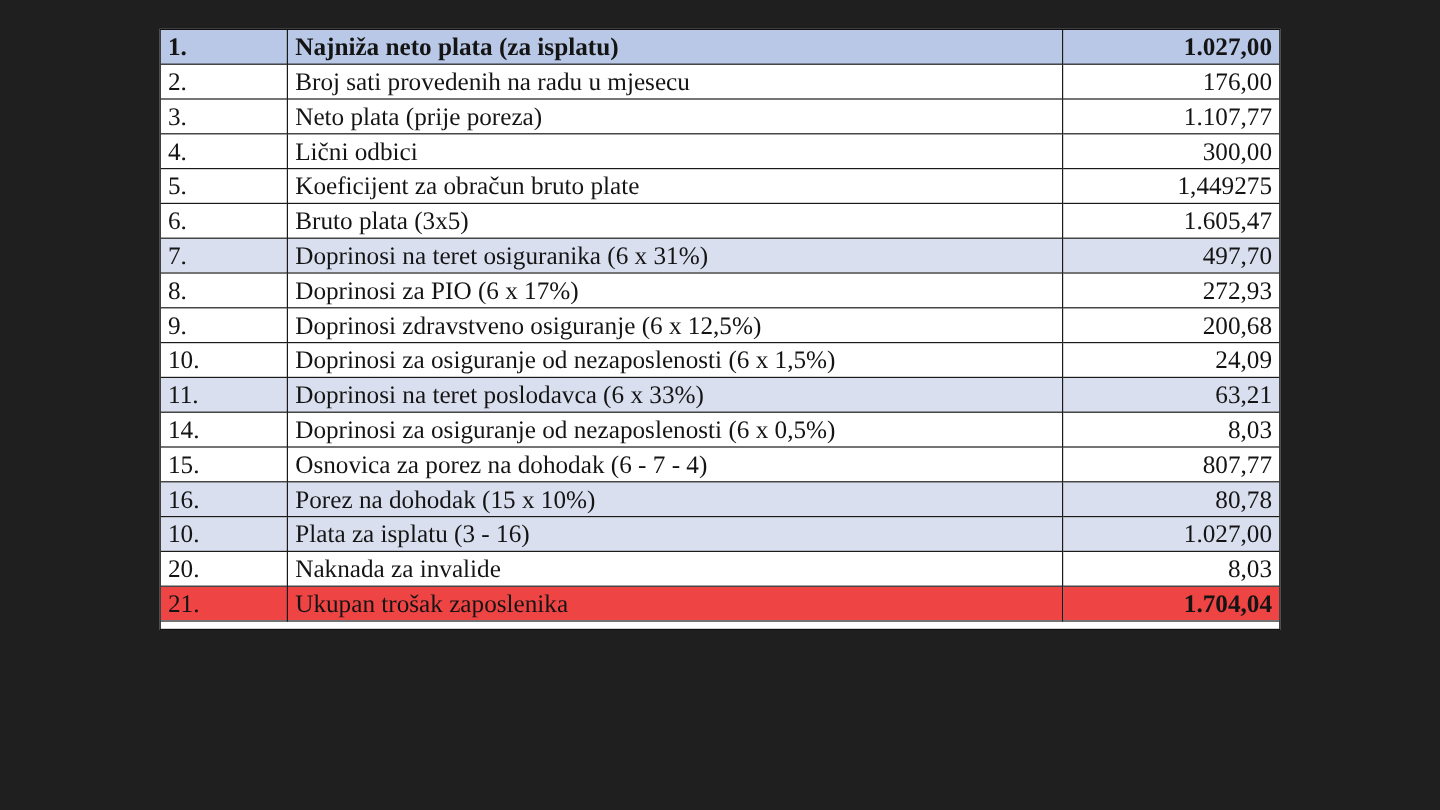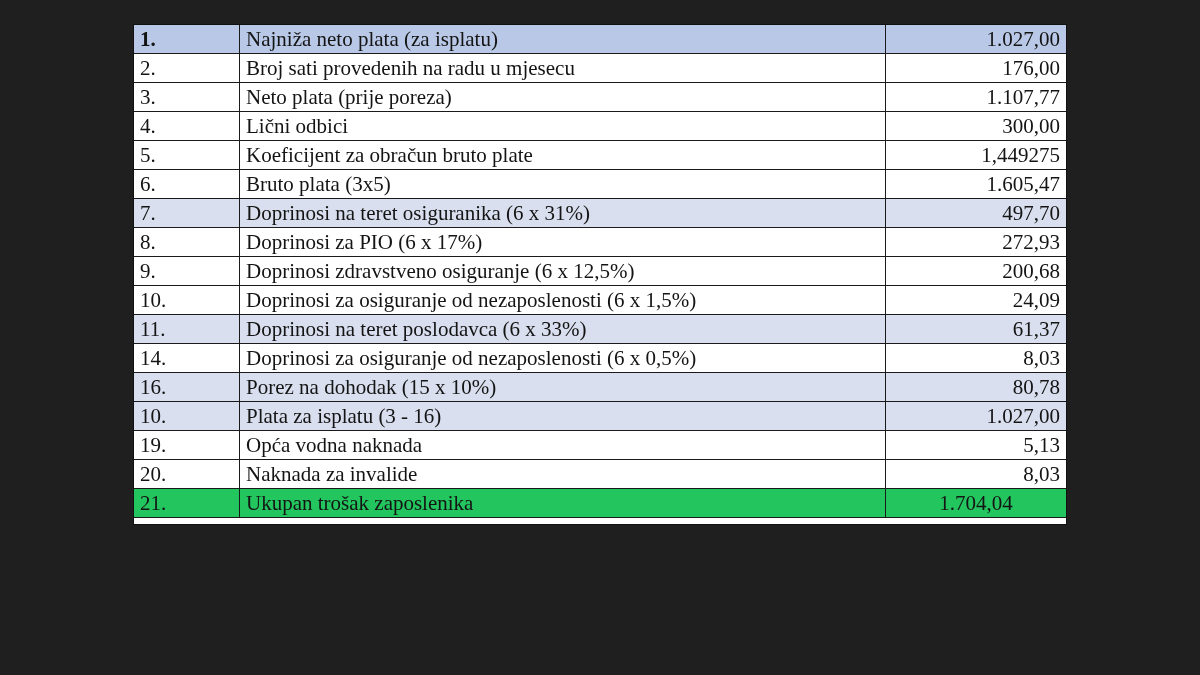--- a/index.html
+++ b/index.html
@@ -38,7 +38,7 @@
   td.col-num { width: 93px; padding-left: 10px; }
   td.col-desc { width: 633px; padding-left: 12px; }
   td.col-val { text-align: right; padding-right: 12px; }
-  tr.header td { background: #b8c8e6; font-weight: normal; }
+  tr.header td { background: #b8c8e6; font-weight: bold; }
   tr.header td.col-num { font-weight: bold; }
   tr.shaded td { background: #d9dfee; }
   tr.total td { background: #22c55e; }

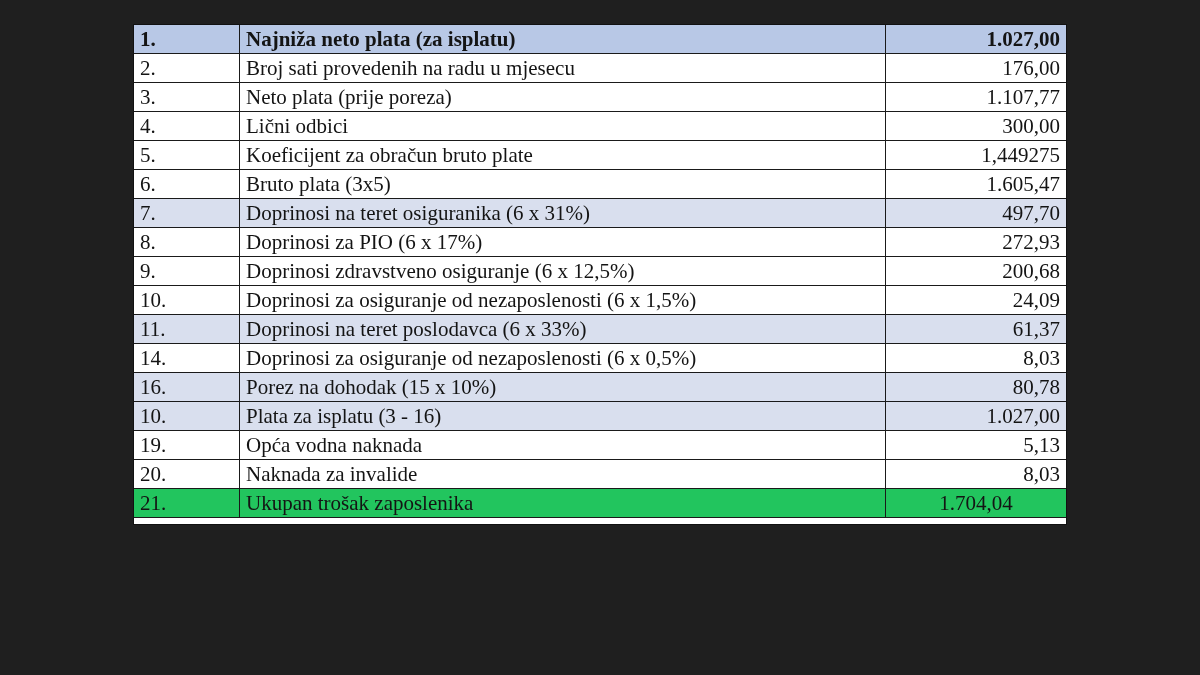--- a/index.html
+++ b/index.html
@@ -106,7 +106,7 @@
       <tr class="shaded">
         <td class="col-num">11.</td>
         <td class="col-desc">Doprinosi na teret poslodavca (6 x 33%)</td>
-        <td class="col-val">61,37</td>
+        <td class="col-val">63,21</td>
       </tr>
       <tr>
         <td class="col-num">14.</td>

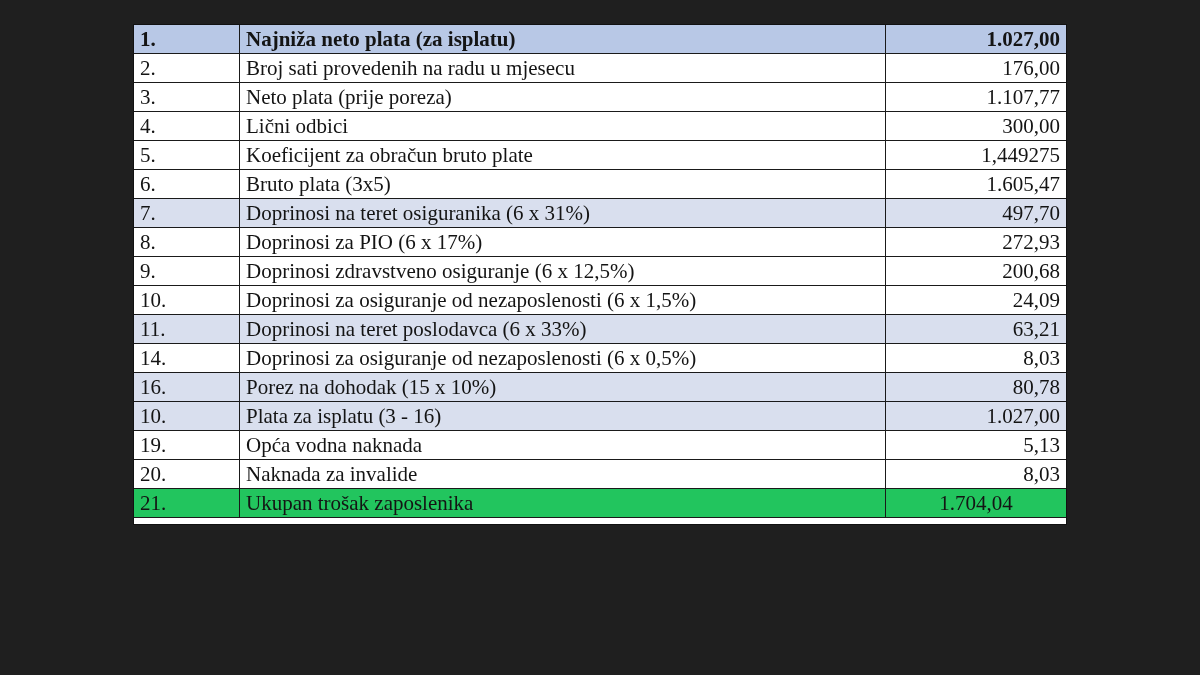--- a/index.html
+++ b/index.html
@@ -113,6 +113,11 @@
         <td class="col-desc">Doprinosi za osiguranje od nezaposlenosti (6 x 0,5%)</td>
         <td class="col-val">8,03</td>
       </tr>
+      <tr>
+        <td class="col-num">15.</td>
+        <td class="col-desc">Osnovica za porez na dohodak (6 - 7 - 4)</td>
+        <td class="col-val">807,77</td>
+      </tr>
       <tr class="shaded">
         <td class="col-num">16.</td>
         <td class="col-desc">Porez na dohodak (15 x 10%)</td>

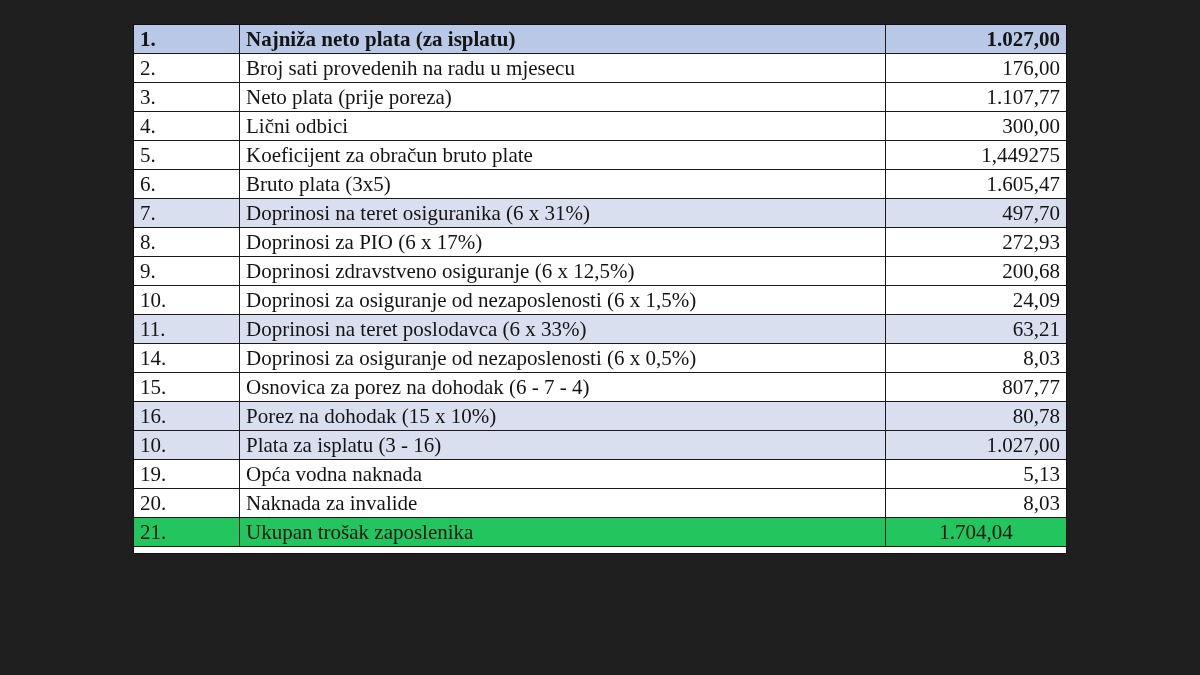--- a/index.html
+++ b/index.html
@@ -129,11 +129,6 @@
         <td class="col-val">1.027,00</td>
       </tr>
       <tr>
-        <td class="col-num">19.</td>
-        <td class="col-desc">Opća vodna naknada</td>
-        <td class="col-val">5,13</td>
-      </tr>
-      <tr>
         <td class="col-num">20.</td>
         <td class="col-desc">Naknada za invalide</td>
         <td class="col-val">8,03</td>

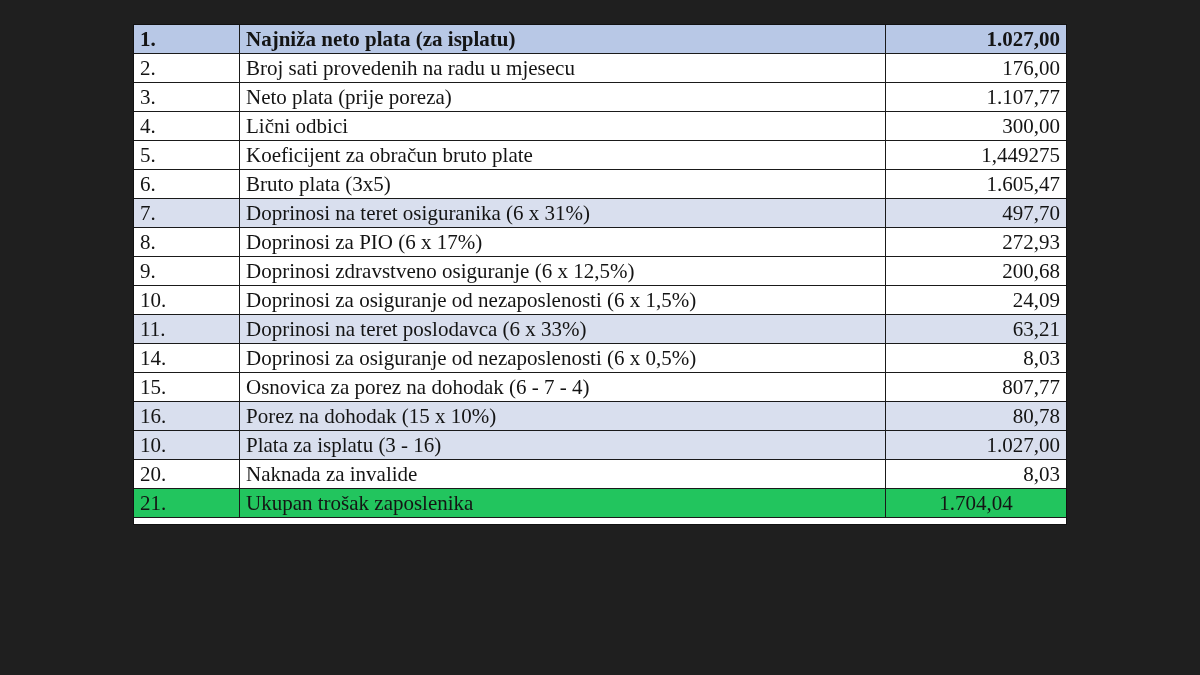--- a/index.html
+++ b/index.html
@@ -41,7 +41,7 @@
   tr.header td { background: #b8c8e6; font-weight: bold; }
   tr.header td.col-num { font-weight: bold; }
   tr.shaded td { background: #d9dfee; }
-  tr.total td { background: #22c55e; }
+  tr.total td { background: #ef4444; }
   tr.total td.col-val { font-weight: normal; text-align: center; }
   tr td:first-child { border-left: none; }
   tr td:last-child { border-right: none; }

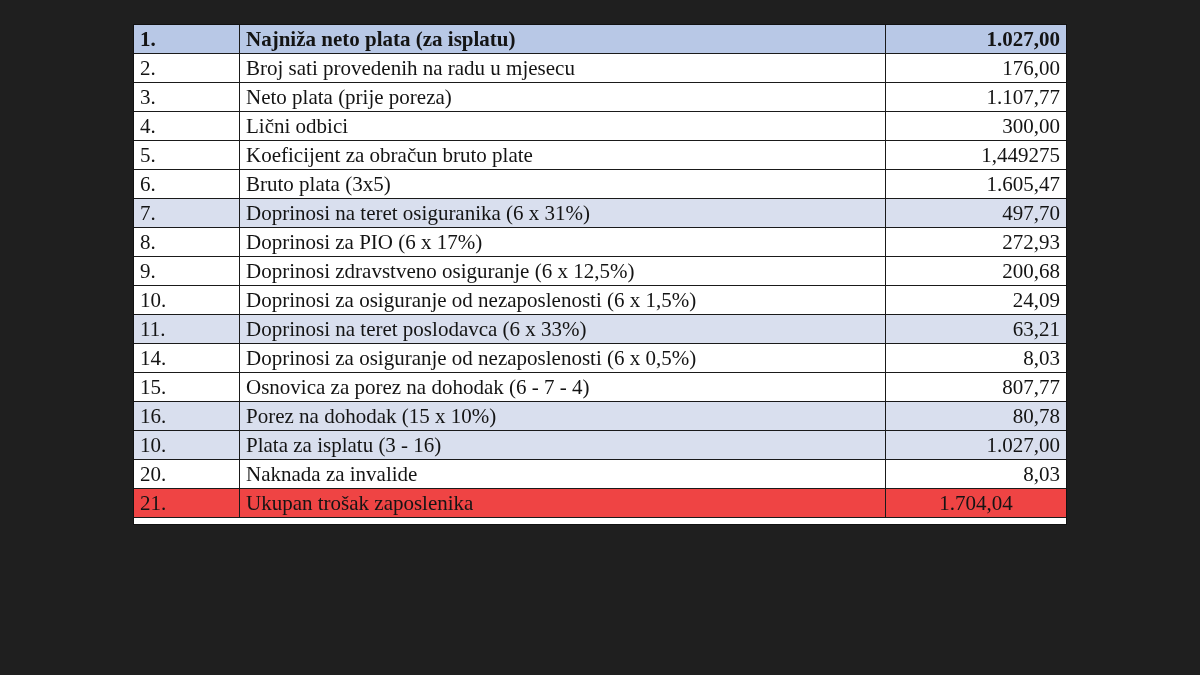--- a/index.html
+++ b/index.html
@@ -42,7 +42,7 @@
   tr.header td.col-num { font-weight: bold; }
   tr.shaded td { background: #d9dfee; }
   tr.total td { background: #ef4444; }
-  tr.total td.col-val { font-weight: normal; text-align: center; }
+  tr.total td.col-val { font-weight: bold; }
   tr td:first-child { border-left: none; }
   tr td:last-child { border-right: none; }
   tr:first-child td { border-top: none; }

